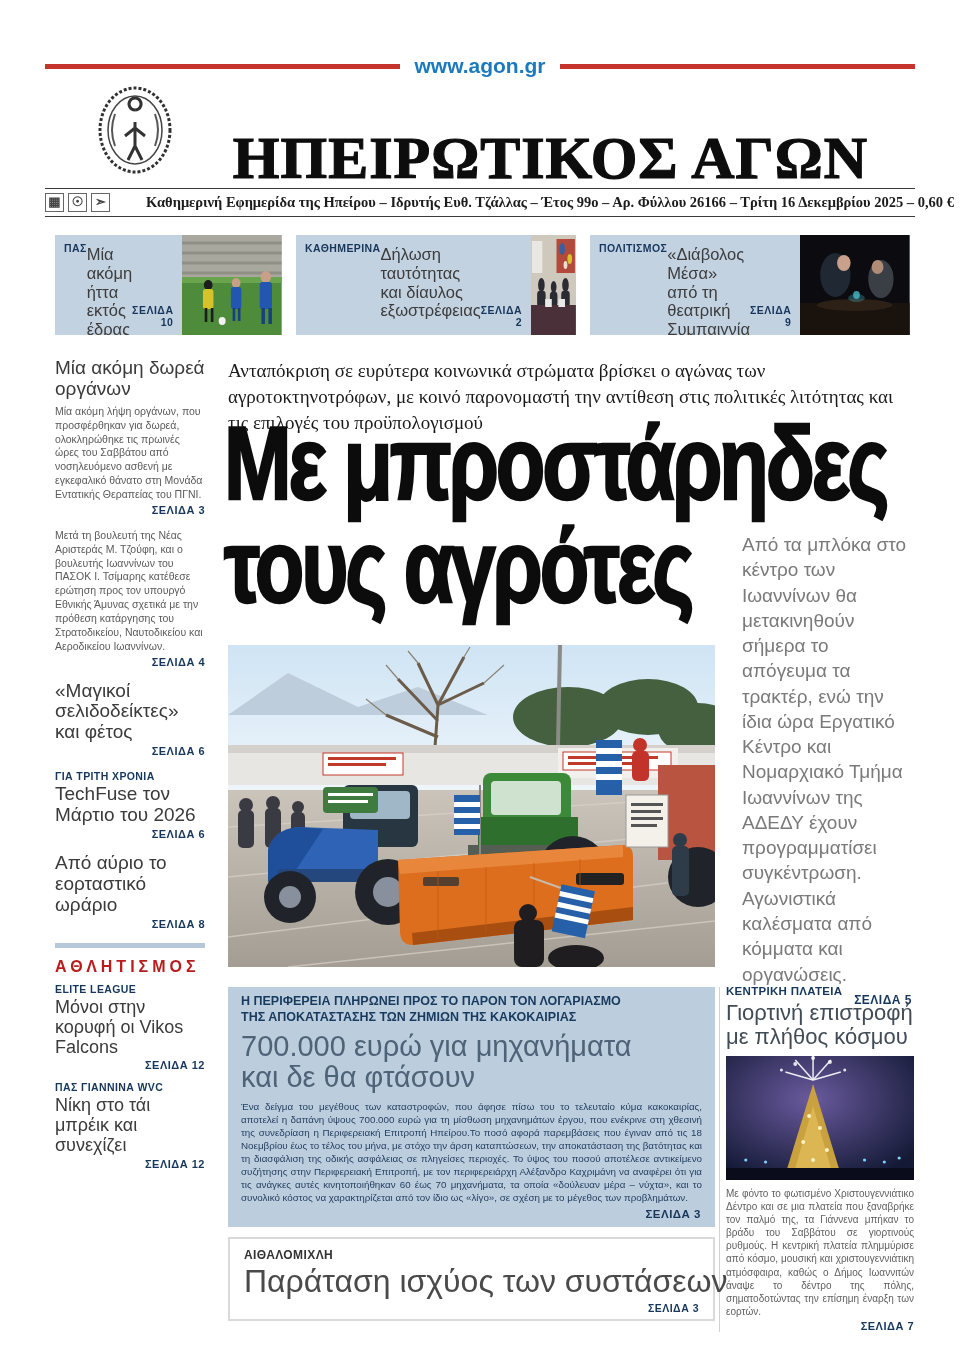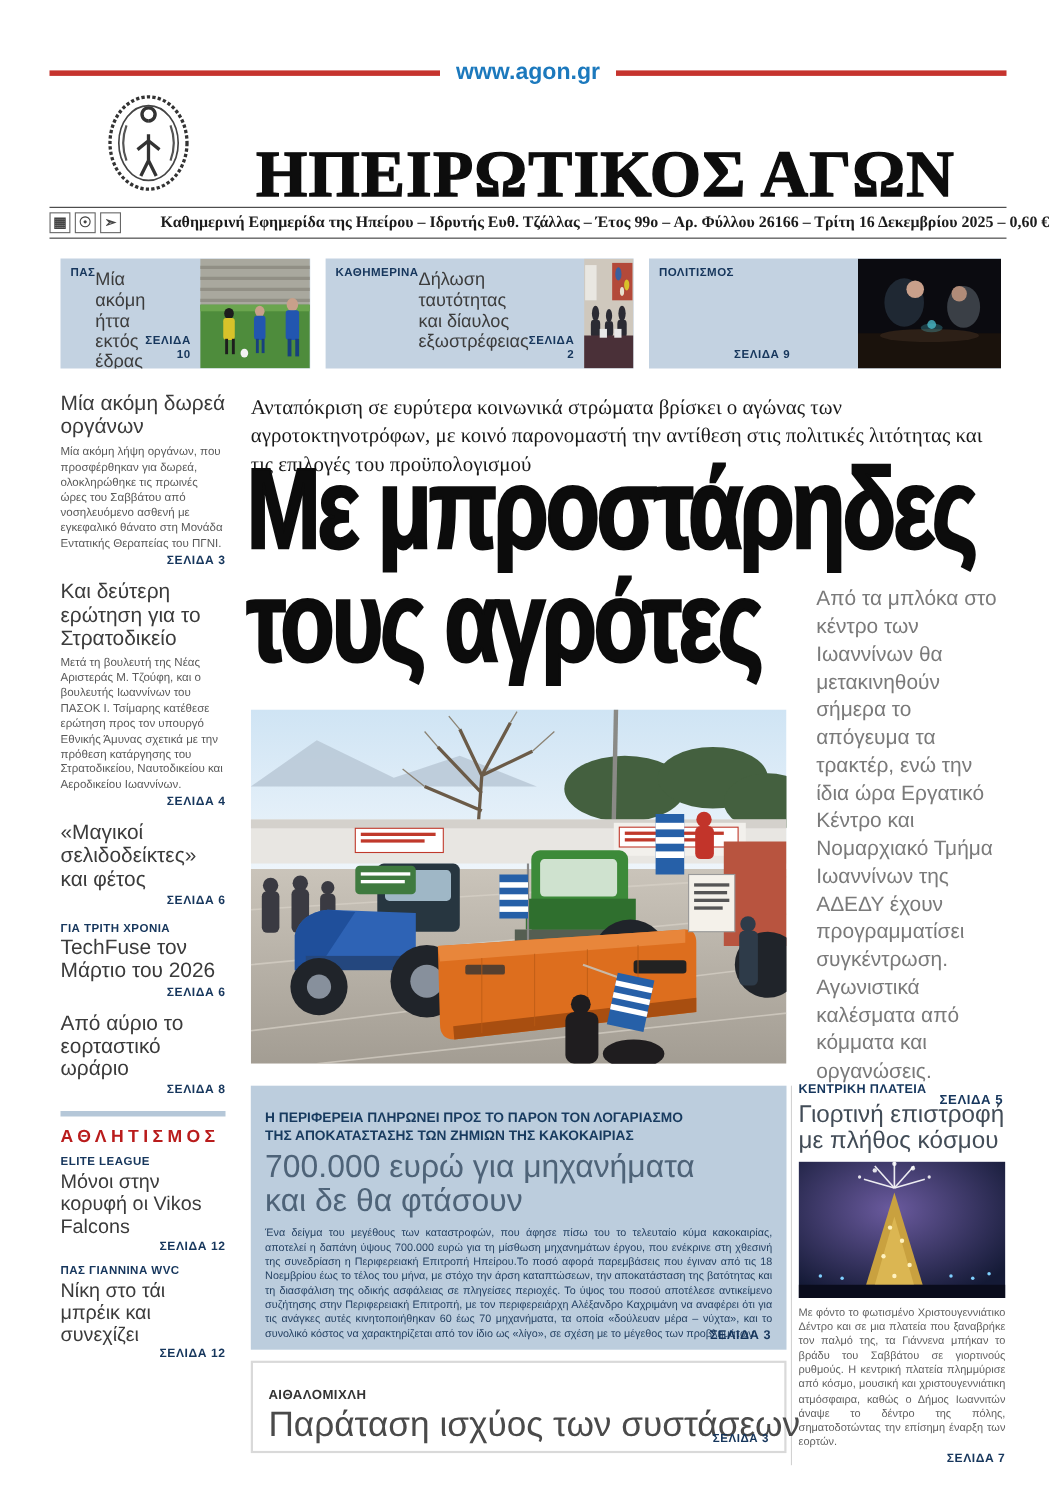--- a/index.html
+++ b/index.html
@@ -173,6 +173,7 @@
     <div class="teaser t3">
       <div class="txt">
         <span class="kick">ΠΟΛΙΤΙΣΜΟΣ</span>
+        <span class="ttl">«Διάβολος Μέσα» από τη θεατρική Συμπαιγνία</span>
         <span class="pg">ΣΕΛΙΔΑ 9</span>
       </div>
       <svg width="130" viewBox="0 0 130 100" preserveAspectRatio="none">

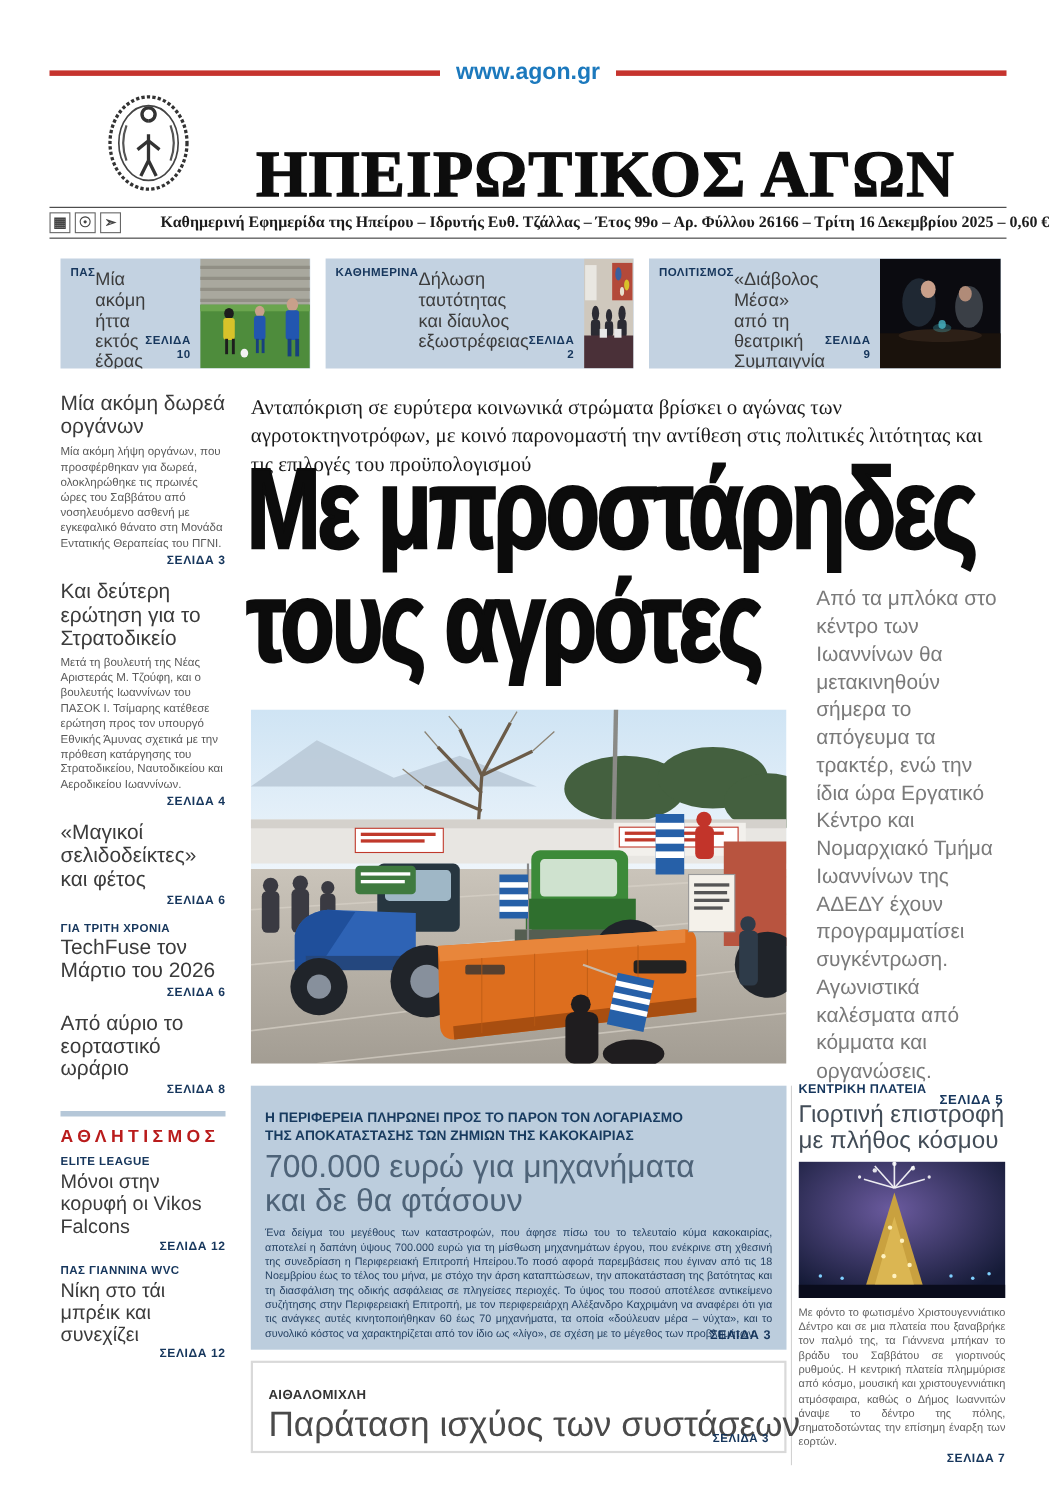--- a/index.html
+++ b/index.html
@@ -199,7 +199,6 @@
     </div>
 
     <div class="sb-art">
-      <div class="h">Και δεύτερη ερώτηση για το Στρατοδικείο</div>
       <div class="b">Μετά τη βουλευτή της Νέας Αριστεράς Μ. Τζούφη, και ο βουλευτής Ιωαννίνων του ΠΑΣΟΚ Ι. Τσίμαρης κατέθεσε ερώτηση προς τον υπουργό Εθνικής Άμυνας σχετικά με την πρόθεση κατάργησης του Στρατοδικείου, Ναυτοδικείου και Αεροδικείου Ιωαννίνων.</div>
       <div class="pg-ref">ΣΕΛΙΔΑ 4</div>
     </div>

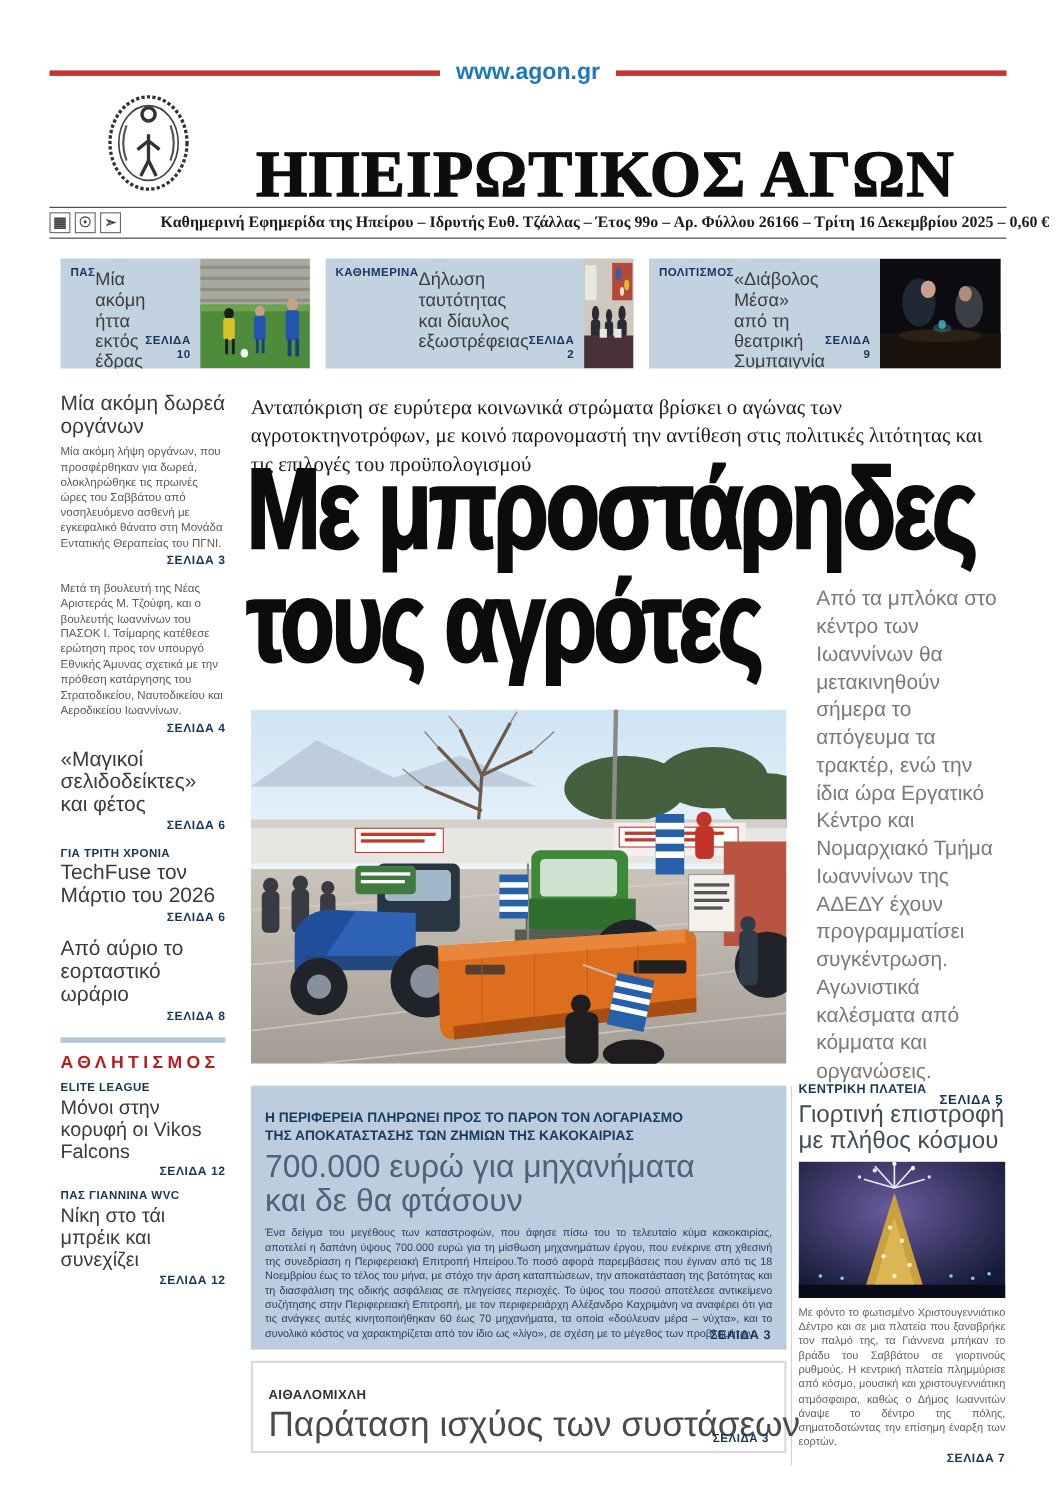--- a/index.html
+++ b/index.html
@@ -53,7 +53,7 @@
   .lead-photo svg{width:100%;height:100%;display:block;}
 
   
-  .mach{top:987px;left:228px;width:487px;height:240px;background:#bccddd;box-sizing:border-box;padding:22px 13px;}
+  .mach{top:987px;left:228px;width:487px;height:240px;background:#bccddd;box-sizing:border-box;padding:7px 13px;}
   .mach .kick{font-size:12.5px;font-weight:bold;color:#173a5e;line-height:1.25;}
   .mach .h{font-size:29px;color:#4e6378;line-height:1.06;margin:6px 0 7px 0;}
   .mach .b{font-size:9.8px;color:#1f3c5e;line-height:1.33;text-align:justify;}

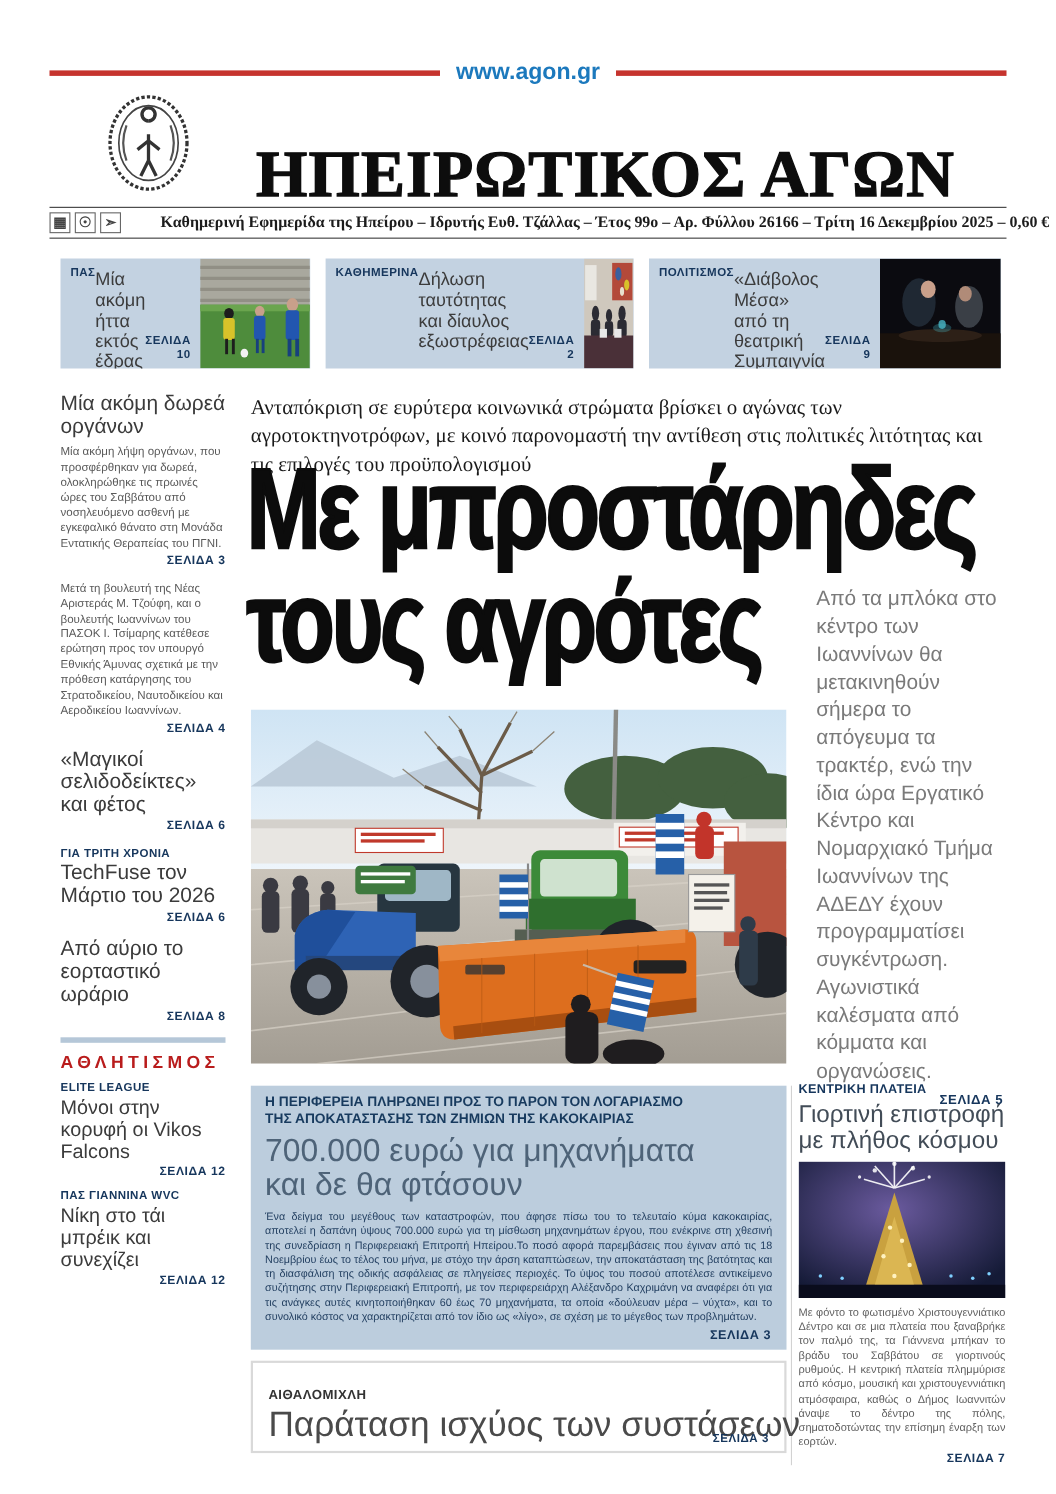--- a/index.html
+++ b/index.html
@@ -68,7 +68,7 @@
   .square .b{font-size:10px;color:#5f5f5f;line-height:1.32;text-align:justify;margin-top:7px;}
 
   
-  .smog{top:1237px;left:228px;width:487px;height:84px;border:2px solid #d9d9d9;box-sizing:border-box;padding:22px 14px;}
+  .smog{top:1237px;left:228px;width:487px;height:84px;border:2px solid #d9d9d9;box-sizing:border-box;padding:9px 14px;}
   .smog .kick{font-size:12px;font-weight:bold;color:#333;letter-spacing:.4px;}
   .smog .h{font-size:32px;color:#4a4a4a;line-height:1.0;margin-top:3px;white-space:nowrap;}
   .smog .pg-ref{position:absolute;right:14px;bottom:5px;font-size:10.5px;}

